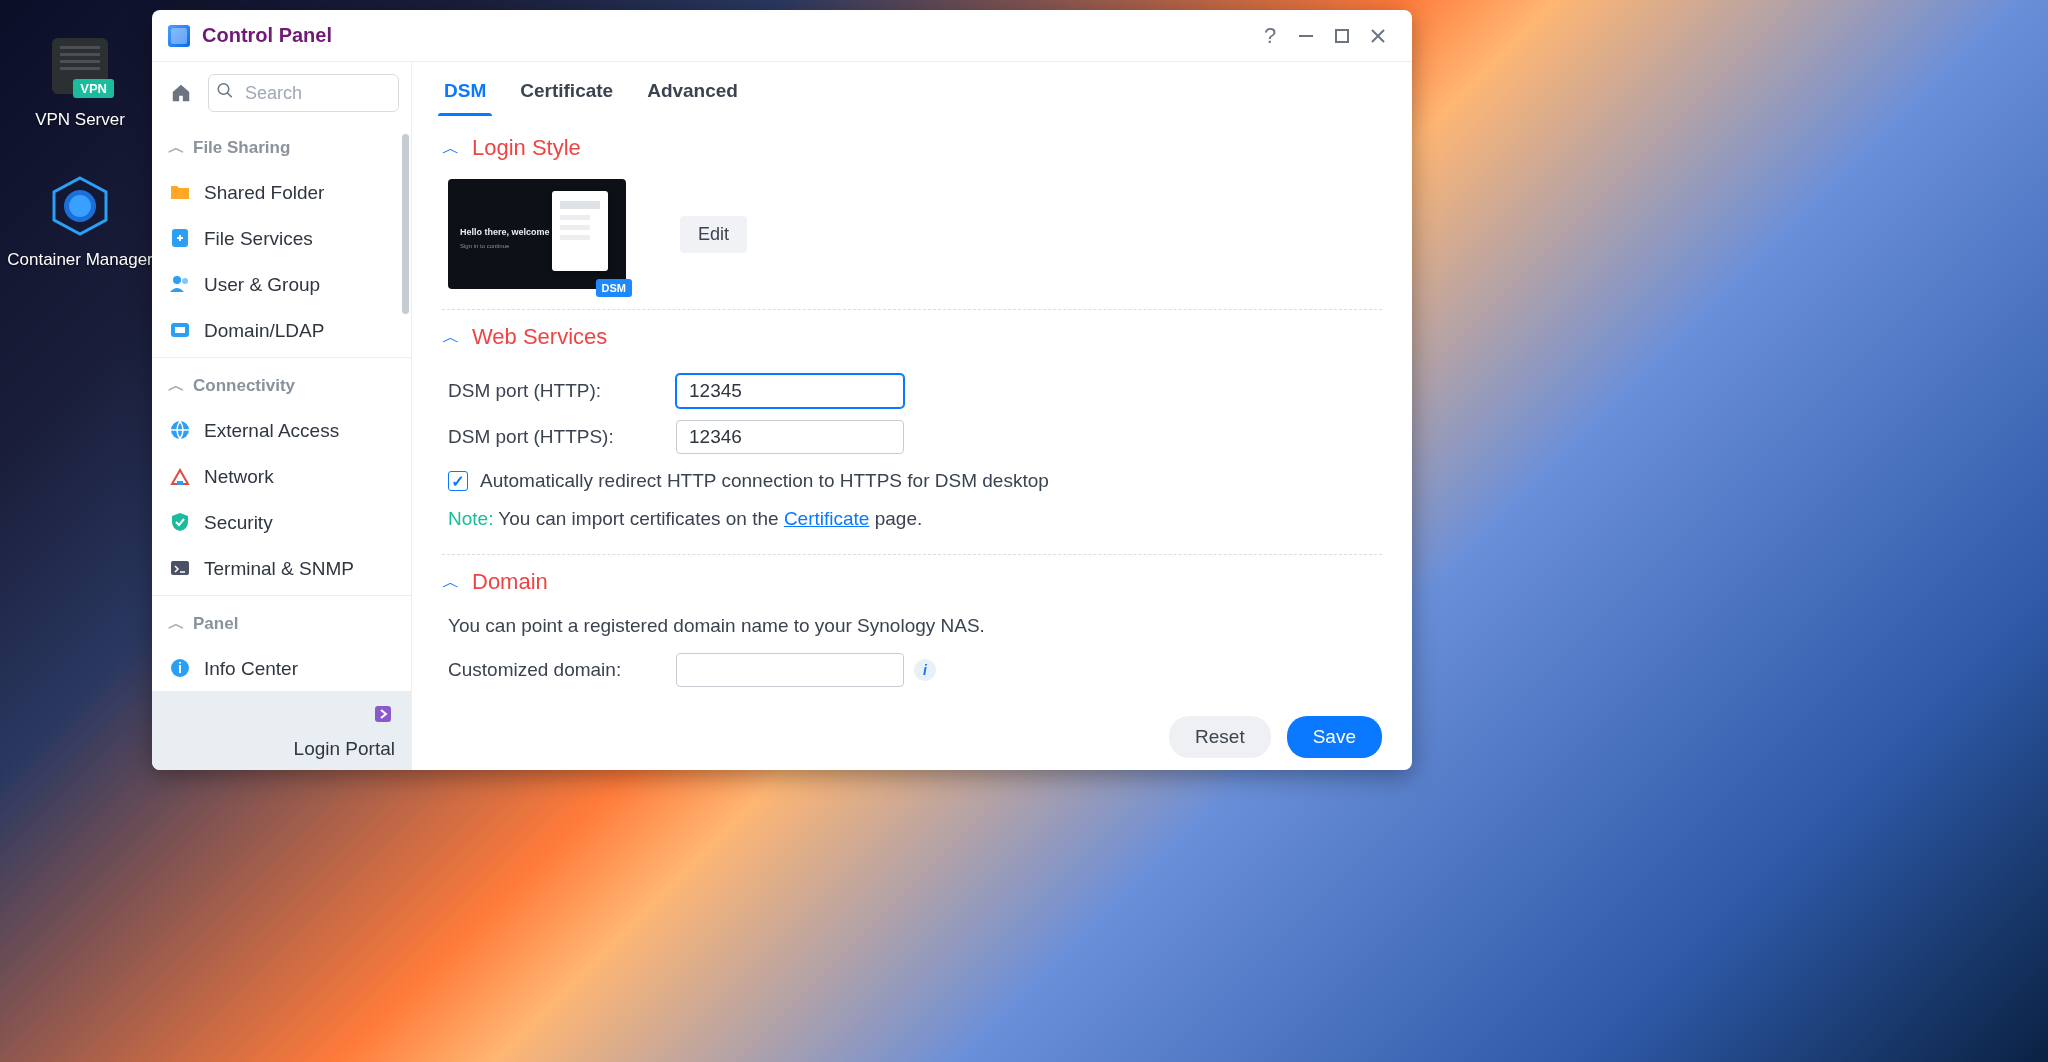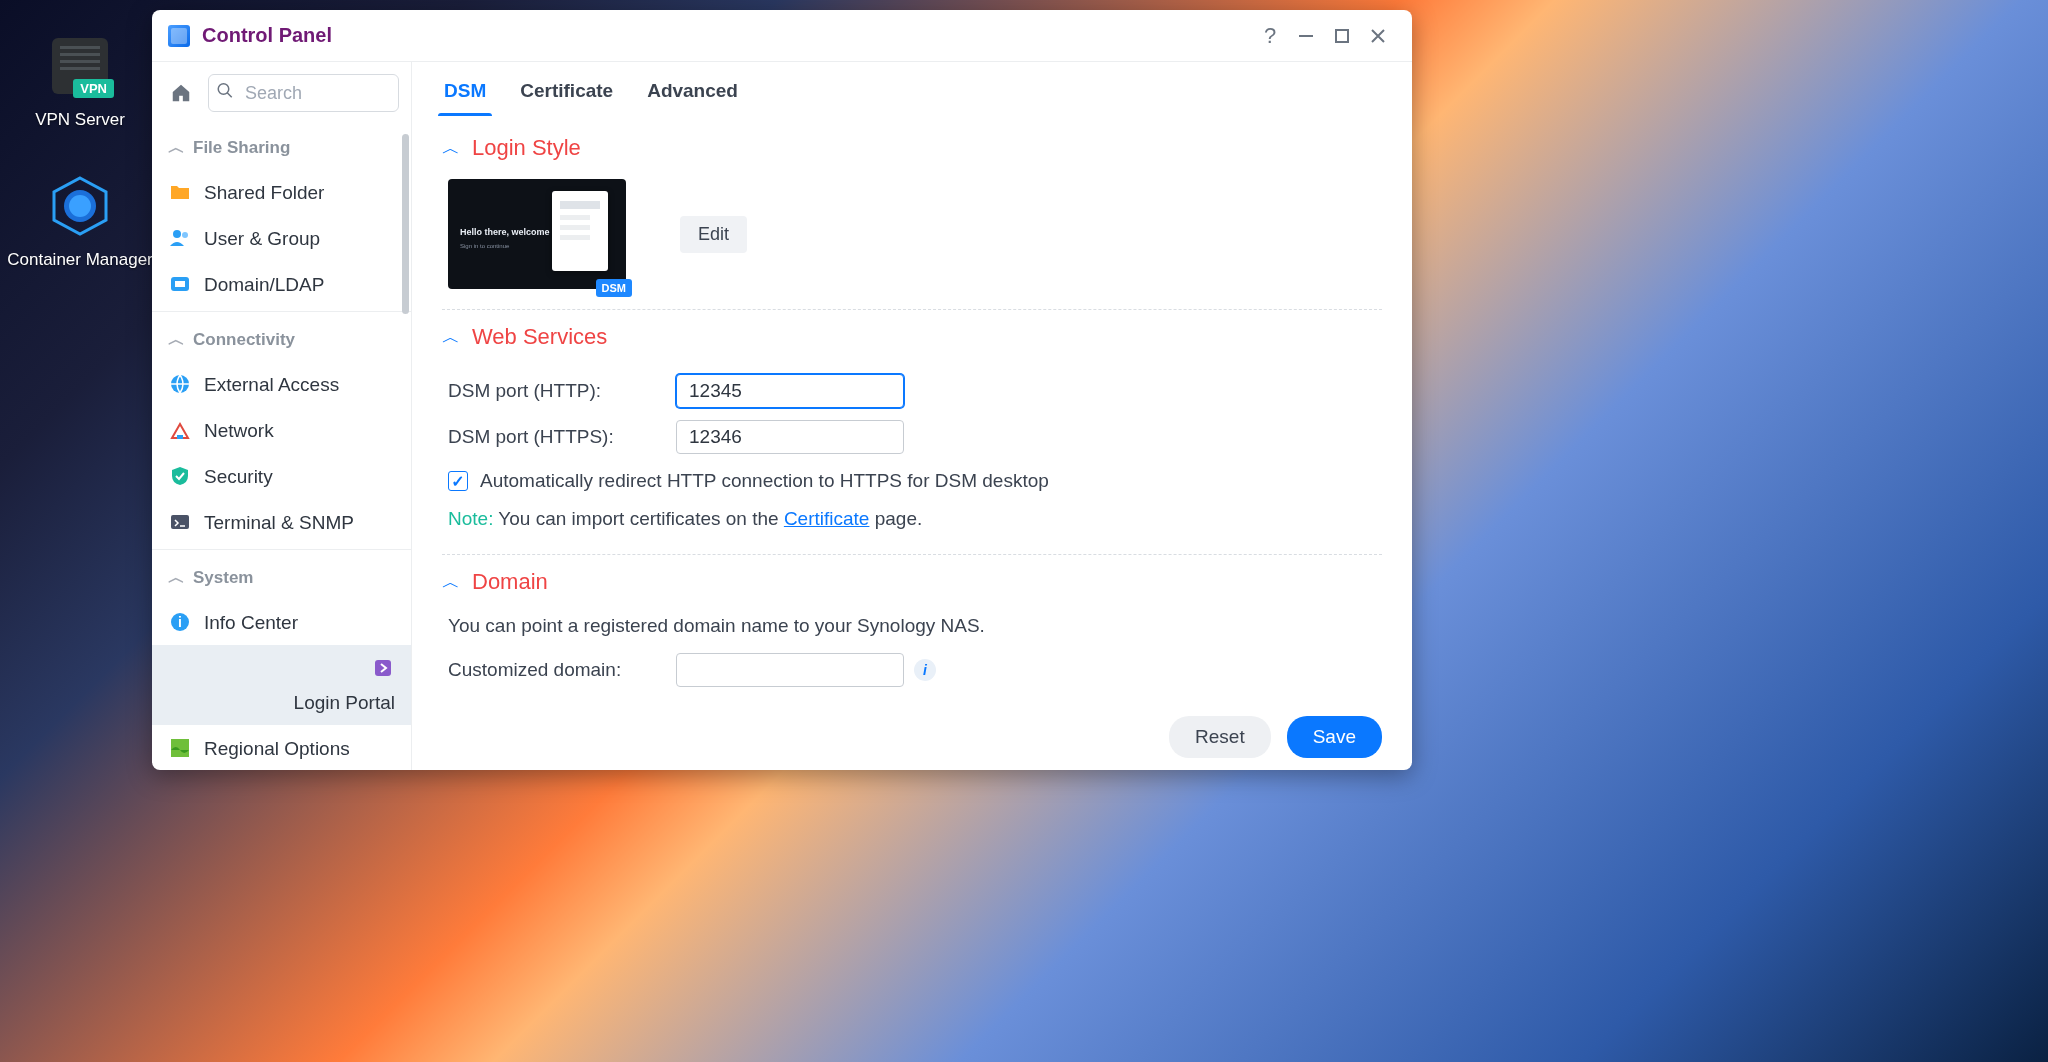--- a/index.html
+++ b/index.html
@@ -190,6 +190,15 @@
         <div class="sb-item">
           <span class="ic">
               <svg viewBox="0 0 24 24">
+                <rect x="4" y="3" width="16" height="18" rx="3" fill="#2a9ff5"></rect>
+                <path d="M9 12 h6 M12 9 v6" stroke="#fff" stroke-width="2"></path>
+              </svg>
+            </span>
+          <span>File Services</span>
+        </div>
+        <div class="sb-item">
+          <span class="ic">
+              <svg viewBox="0 0 24 24">
                 <circle cx="9" cy="8" r="4" fill="#2a9ff5"></circle>
                 <circle cx="17" cy="9" r="3" fill="#7fc6ff"></circle>
                 <path d="M2 20 q7-8 14 0" fill="#2a9ff5"></path>

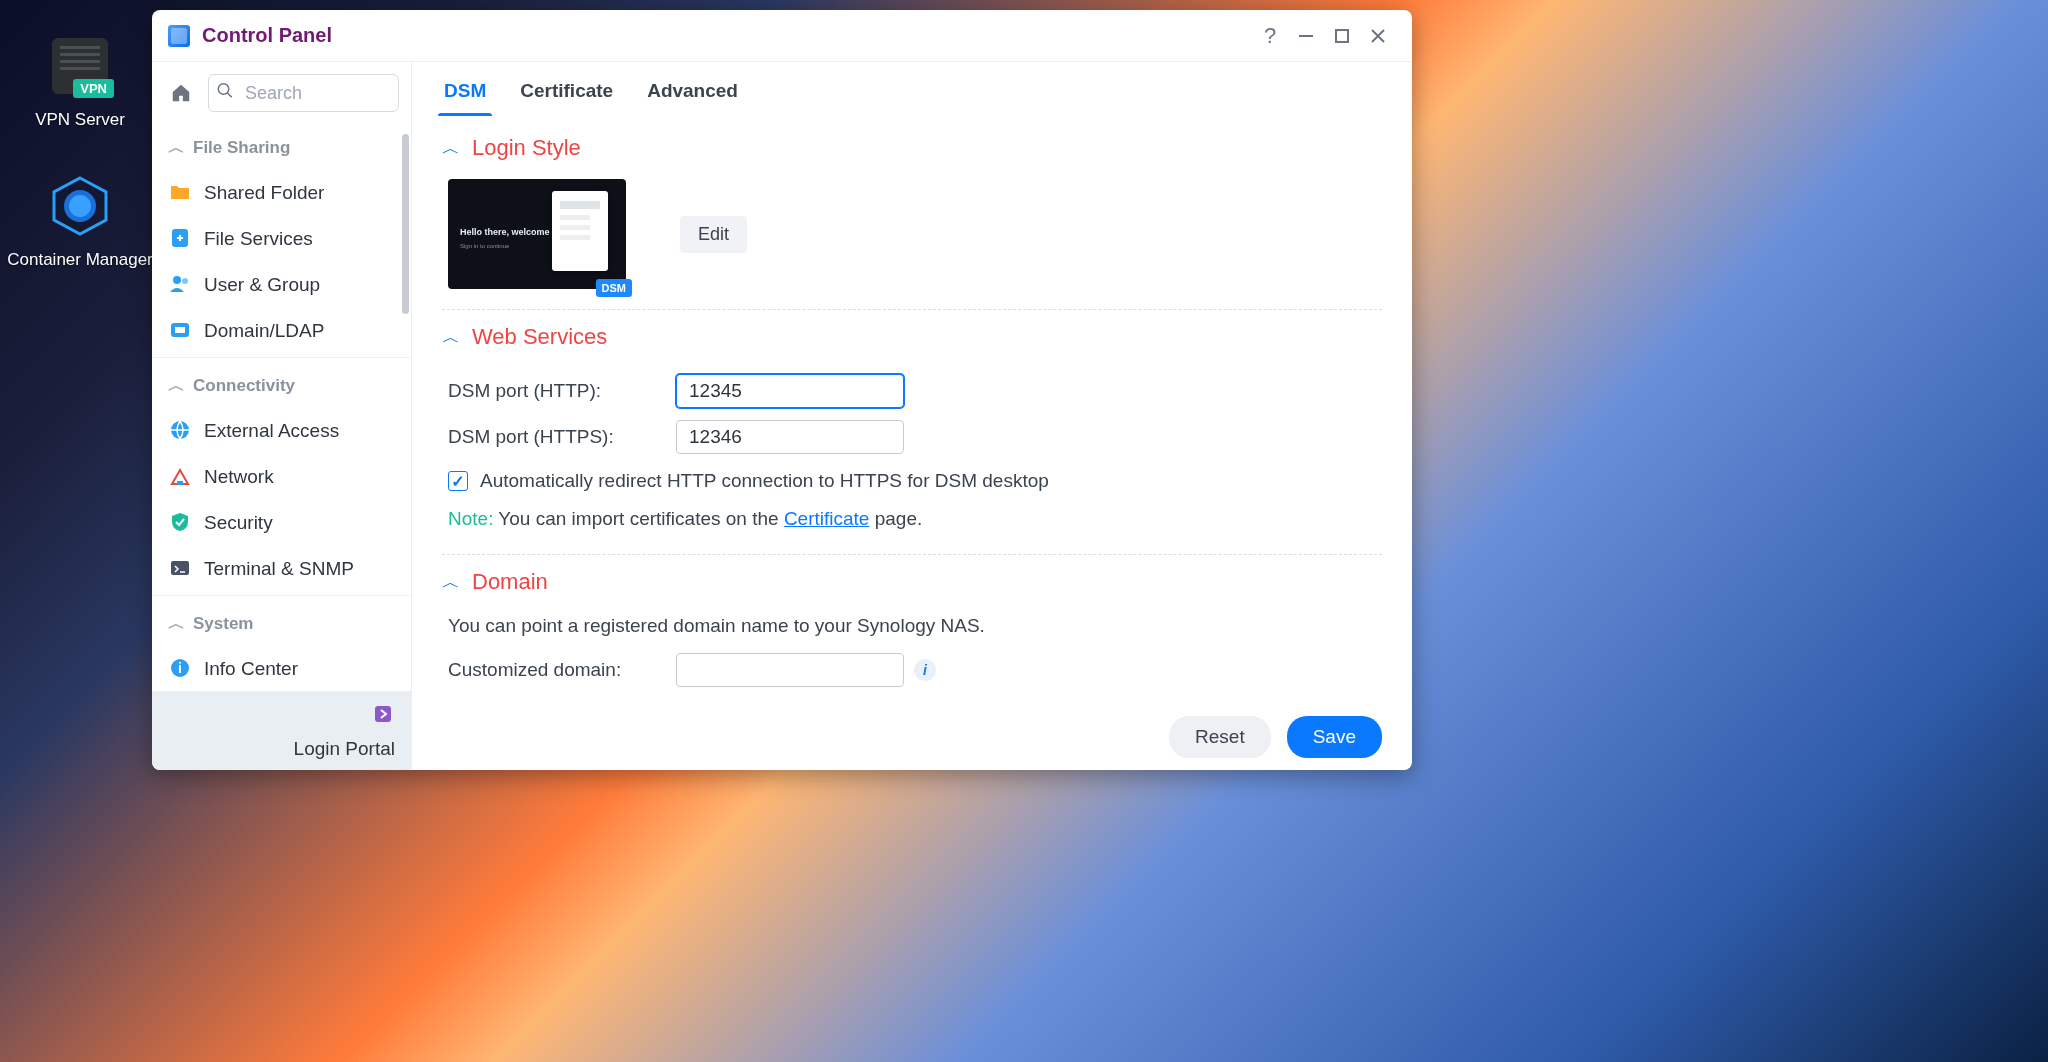--- a/index.html
+++ b/index.html
@@ -263,7 +263,7 @@
 
         <div class="sb-group-header">
           <span class="chev">︿</span>
-          <span>System</span>
+          <span>Panel</span>
         </div>
         <div class="sb-item">
           <span class="ic">

